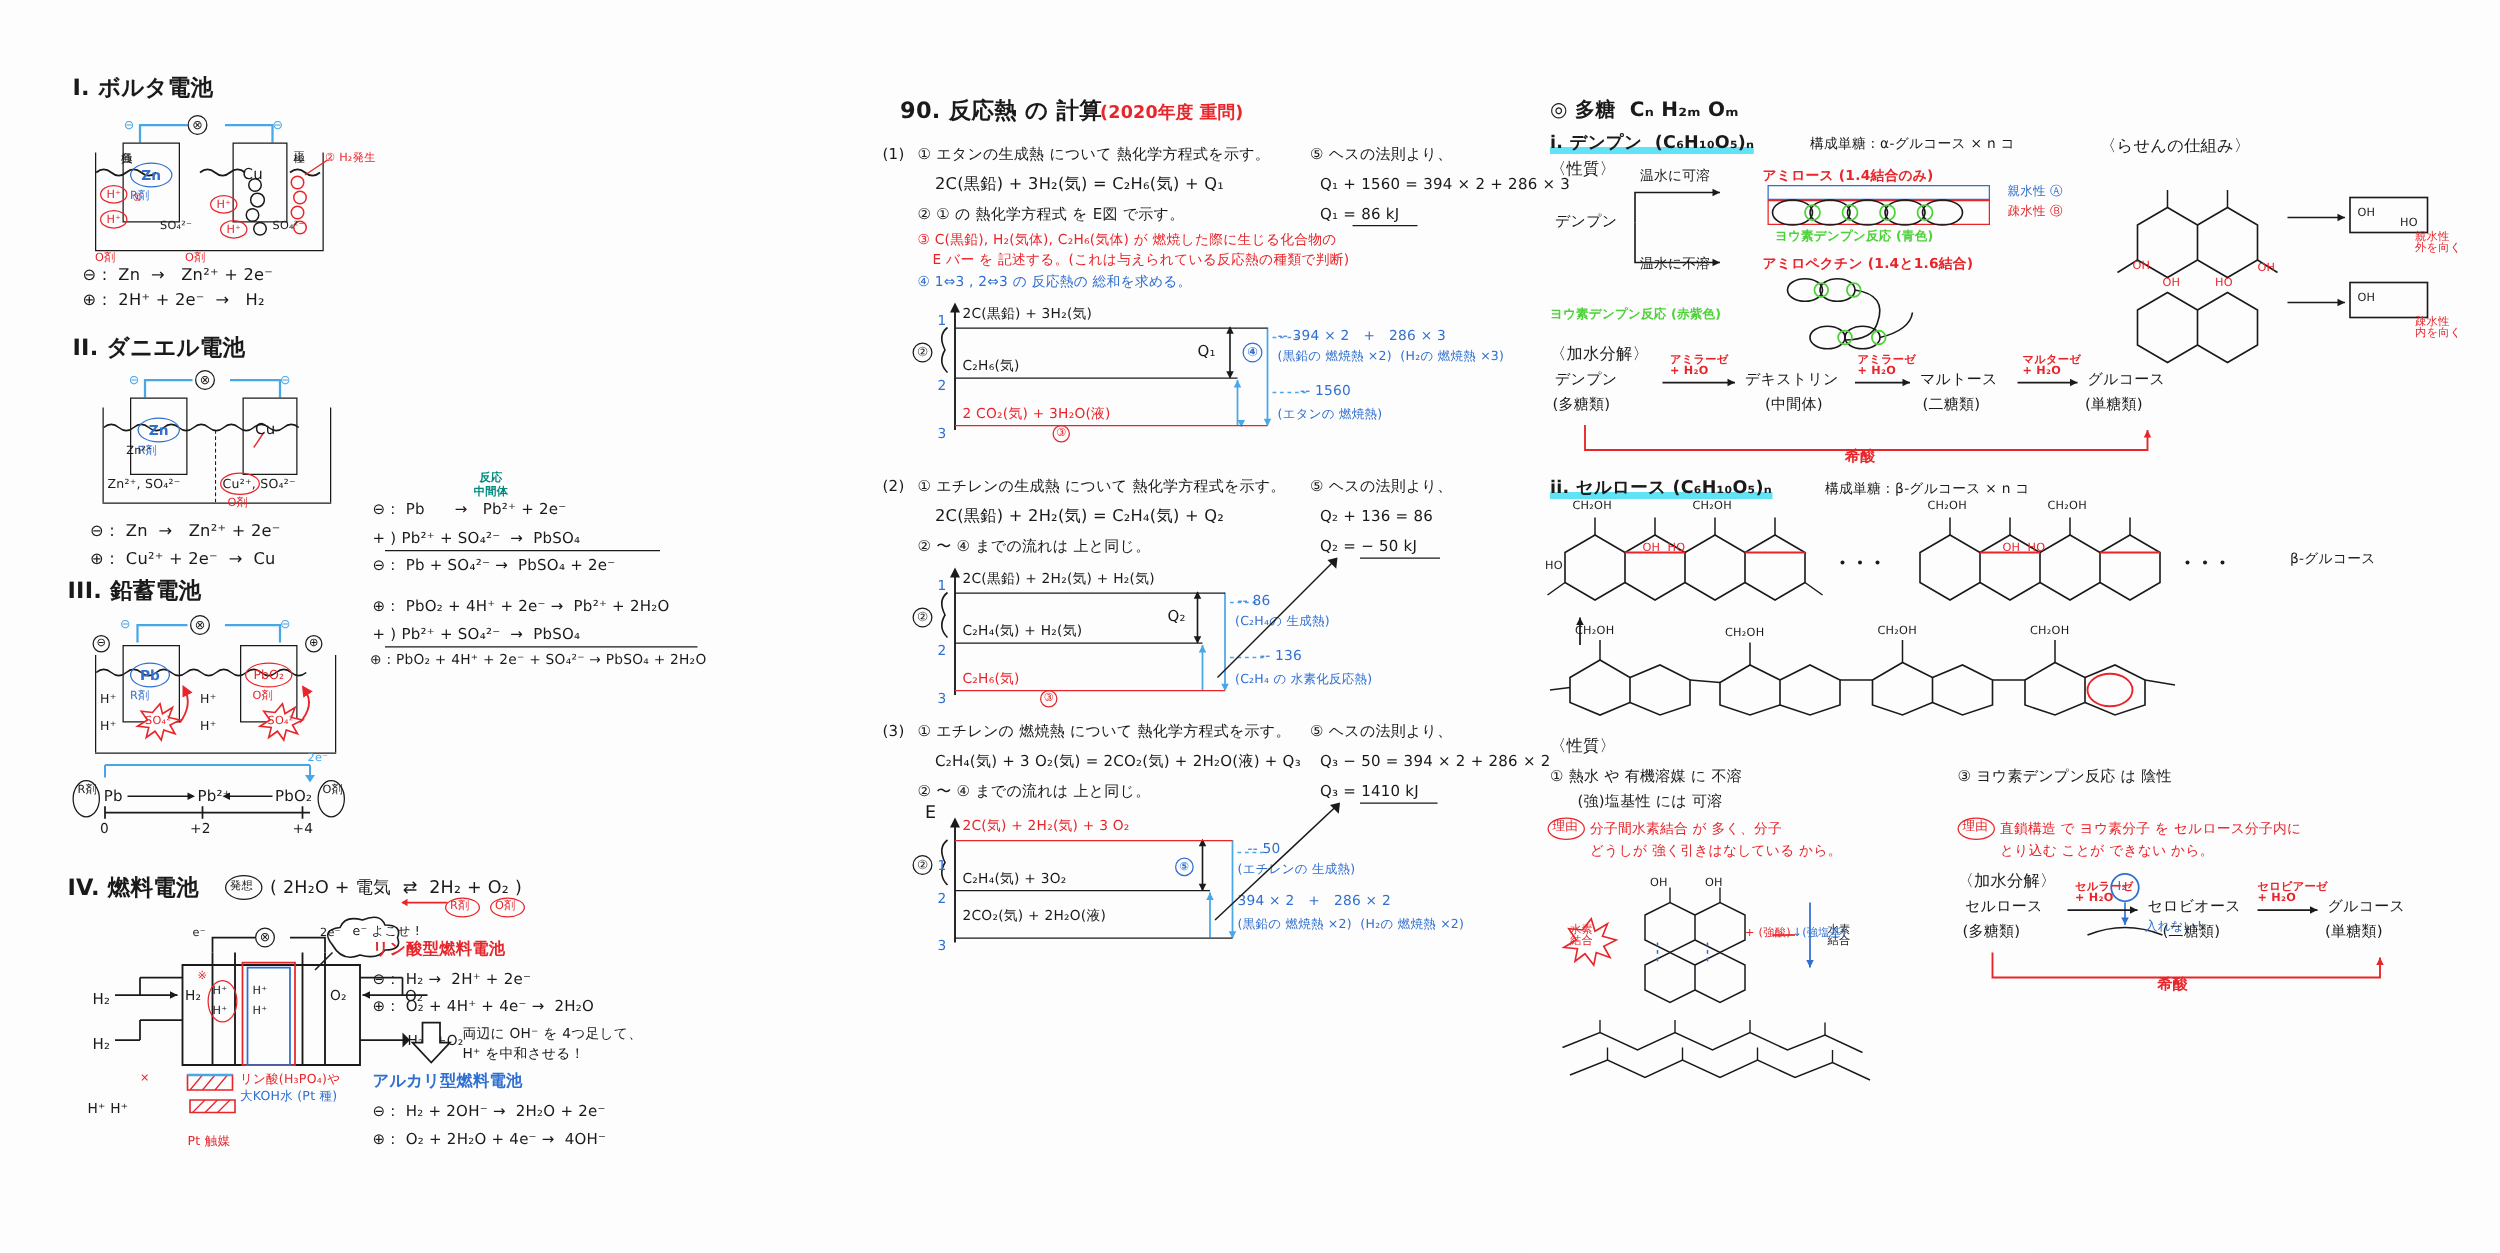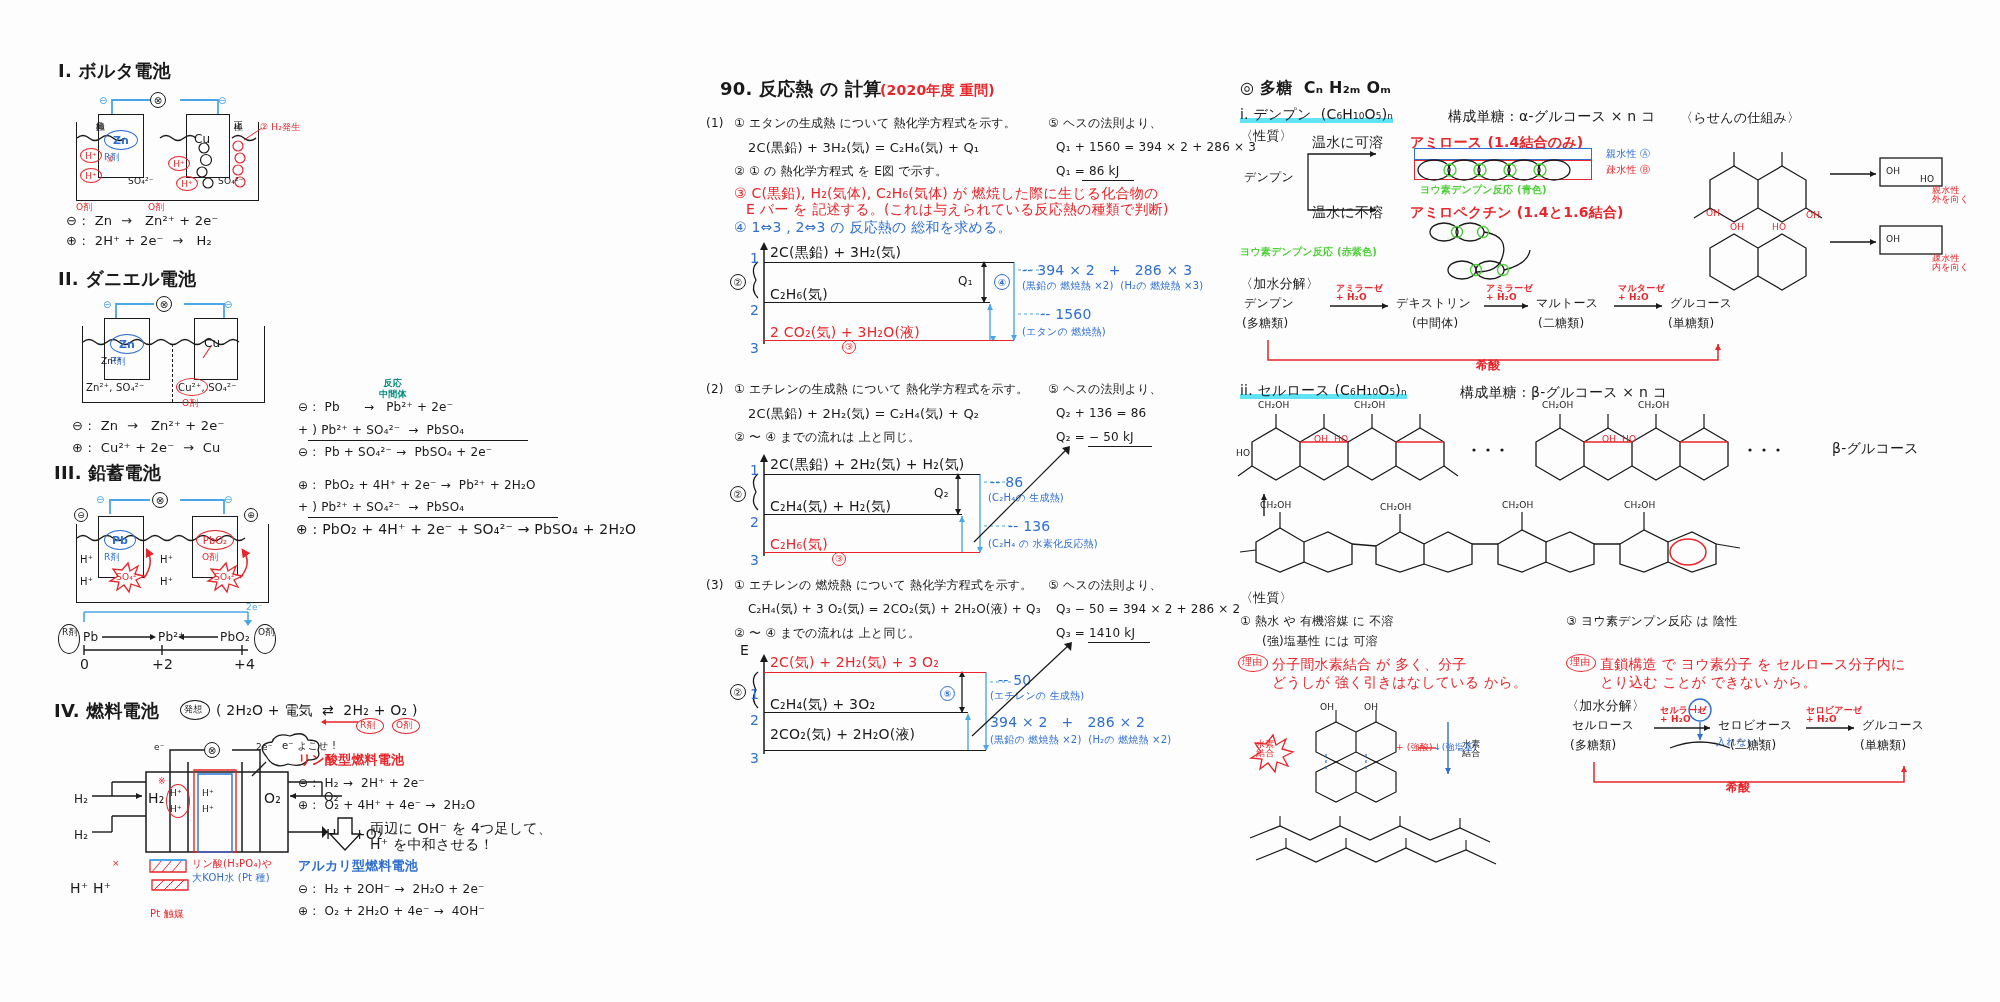--- a/index.html
+++ b/index.html
@@ -76,7 +76,7 @@
   svg { position: absolute; overflow: visible; }
   .sv { position:absolute; left:0; top:0; pointer-events:none; }
 
-  .hl-cy { background: linear-gradient(transparent 66%, #5fe3f5 66%, #5fe3f5 94%, transparent 94%); }
+  .hl-cy { background: linear-gradient(transparent 66%, #5fe3f5 66%, #5fe3f5 94%, transparent 94%); font-weight: bold; }
 </style>
 </head>
 <body>

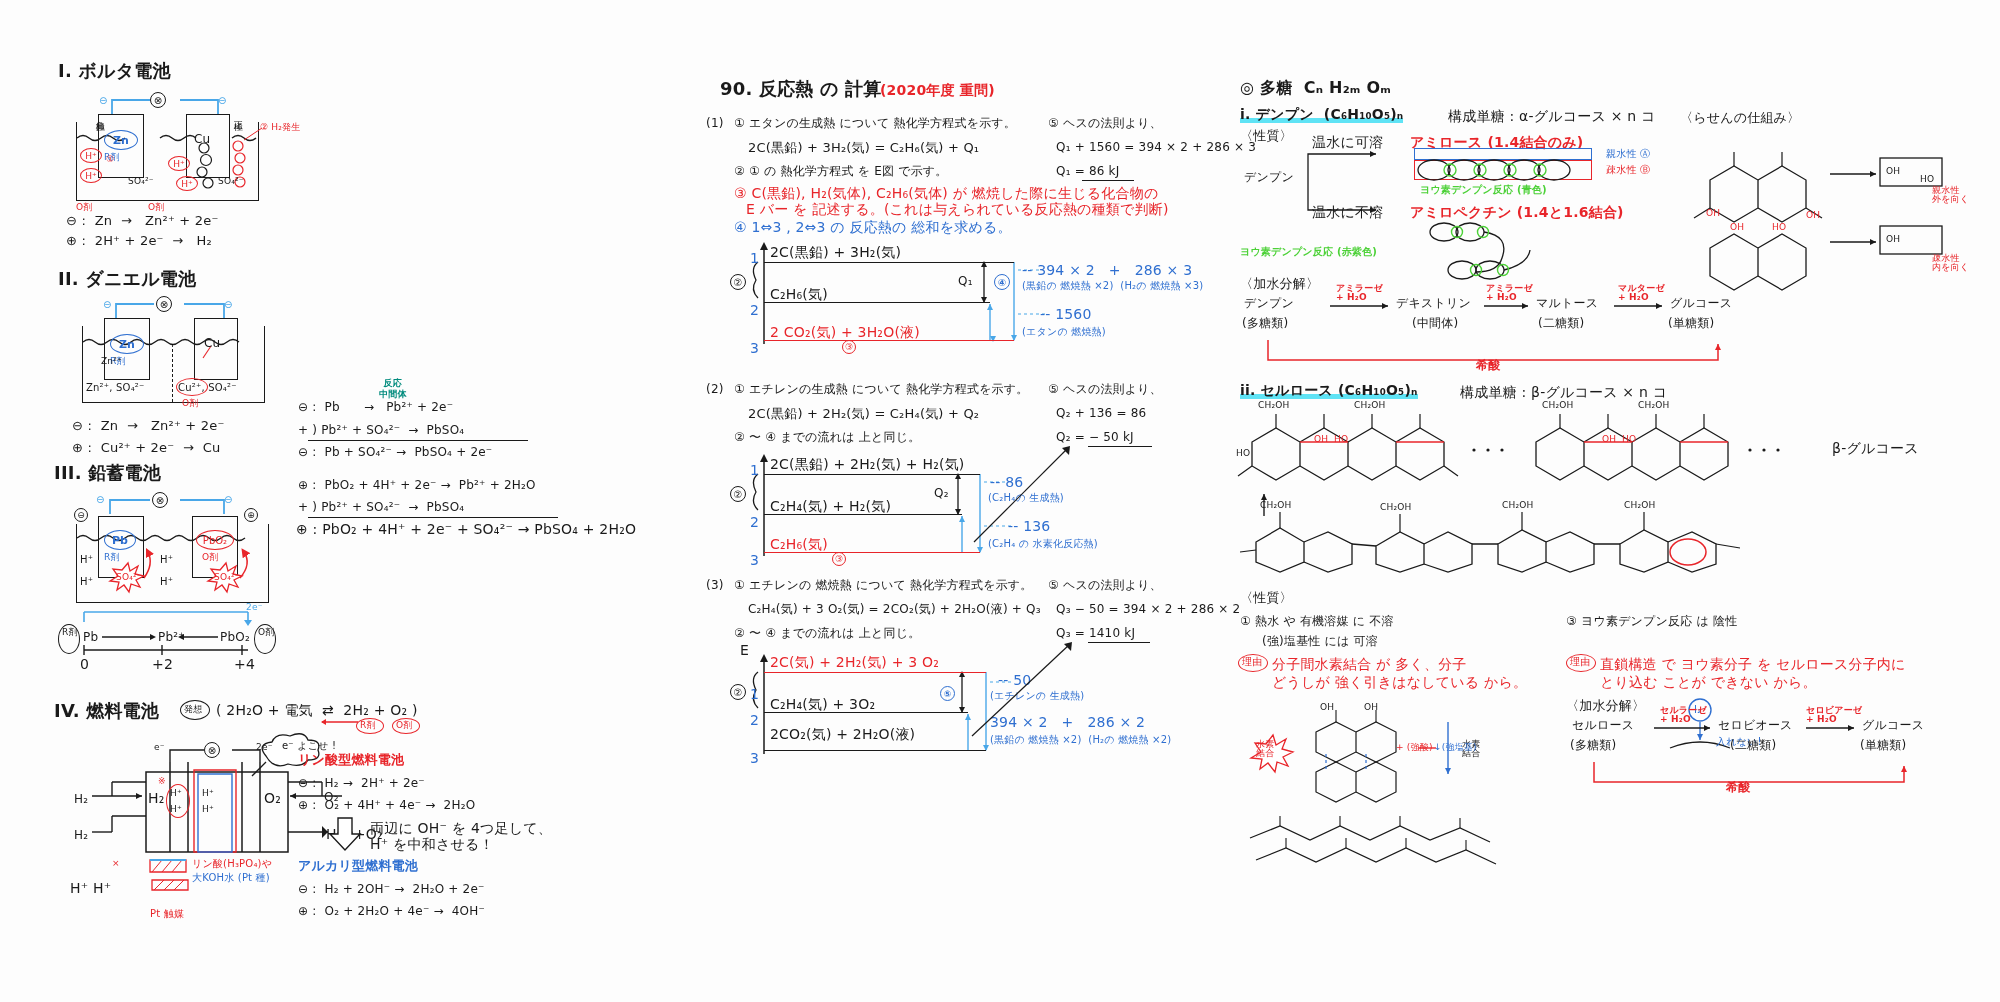--- a/index.html
+++ b/index.html
@@ -38,7 +38,7 @@
 
   .t9  { font-size: 9px; }
   .t10 { font-size: 10px; }
-  .t11 { font-size: 14px; }
+  .t11 { font-size: 11px; }
   .t12 { font-size: 12px; }
   .t13 { font-size: 13px; }
   .t14 { font-size: 14px; }

